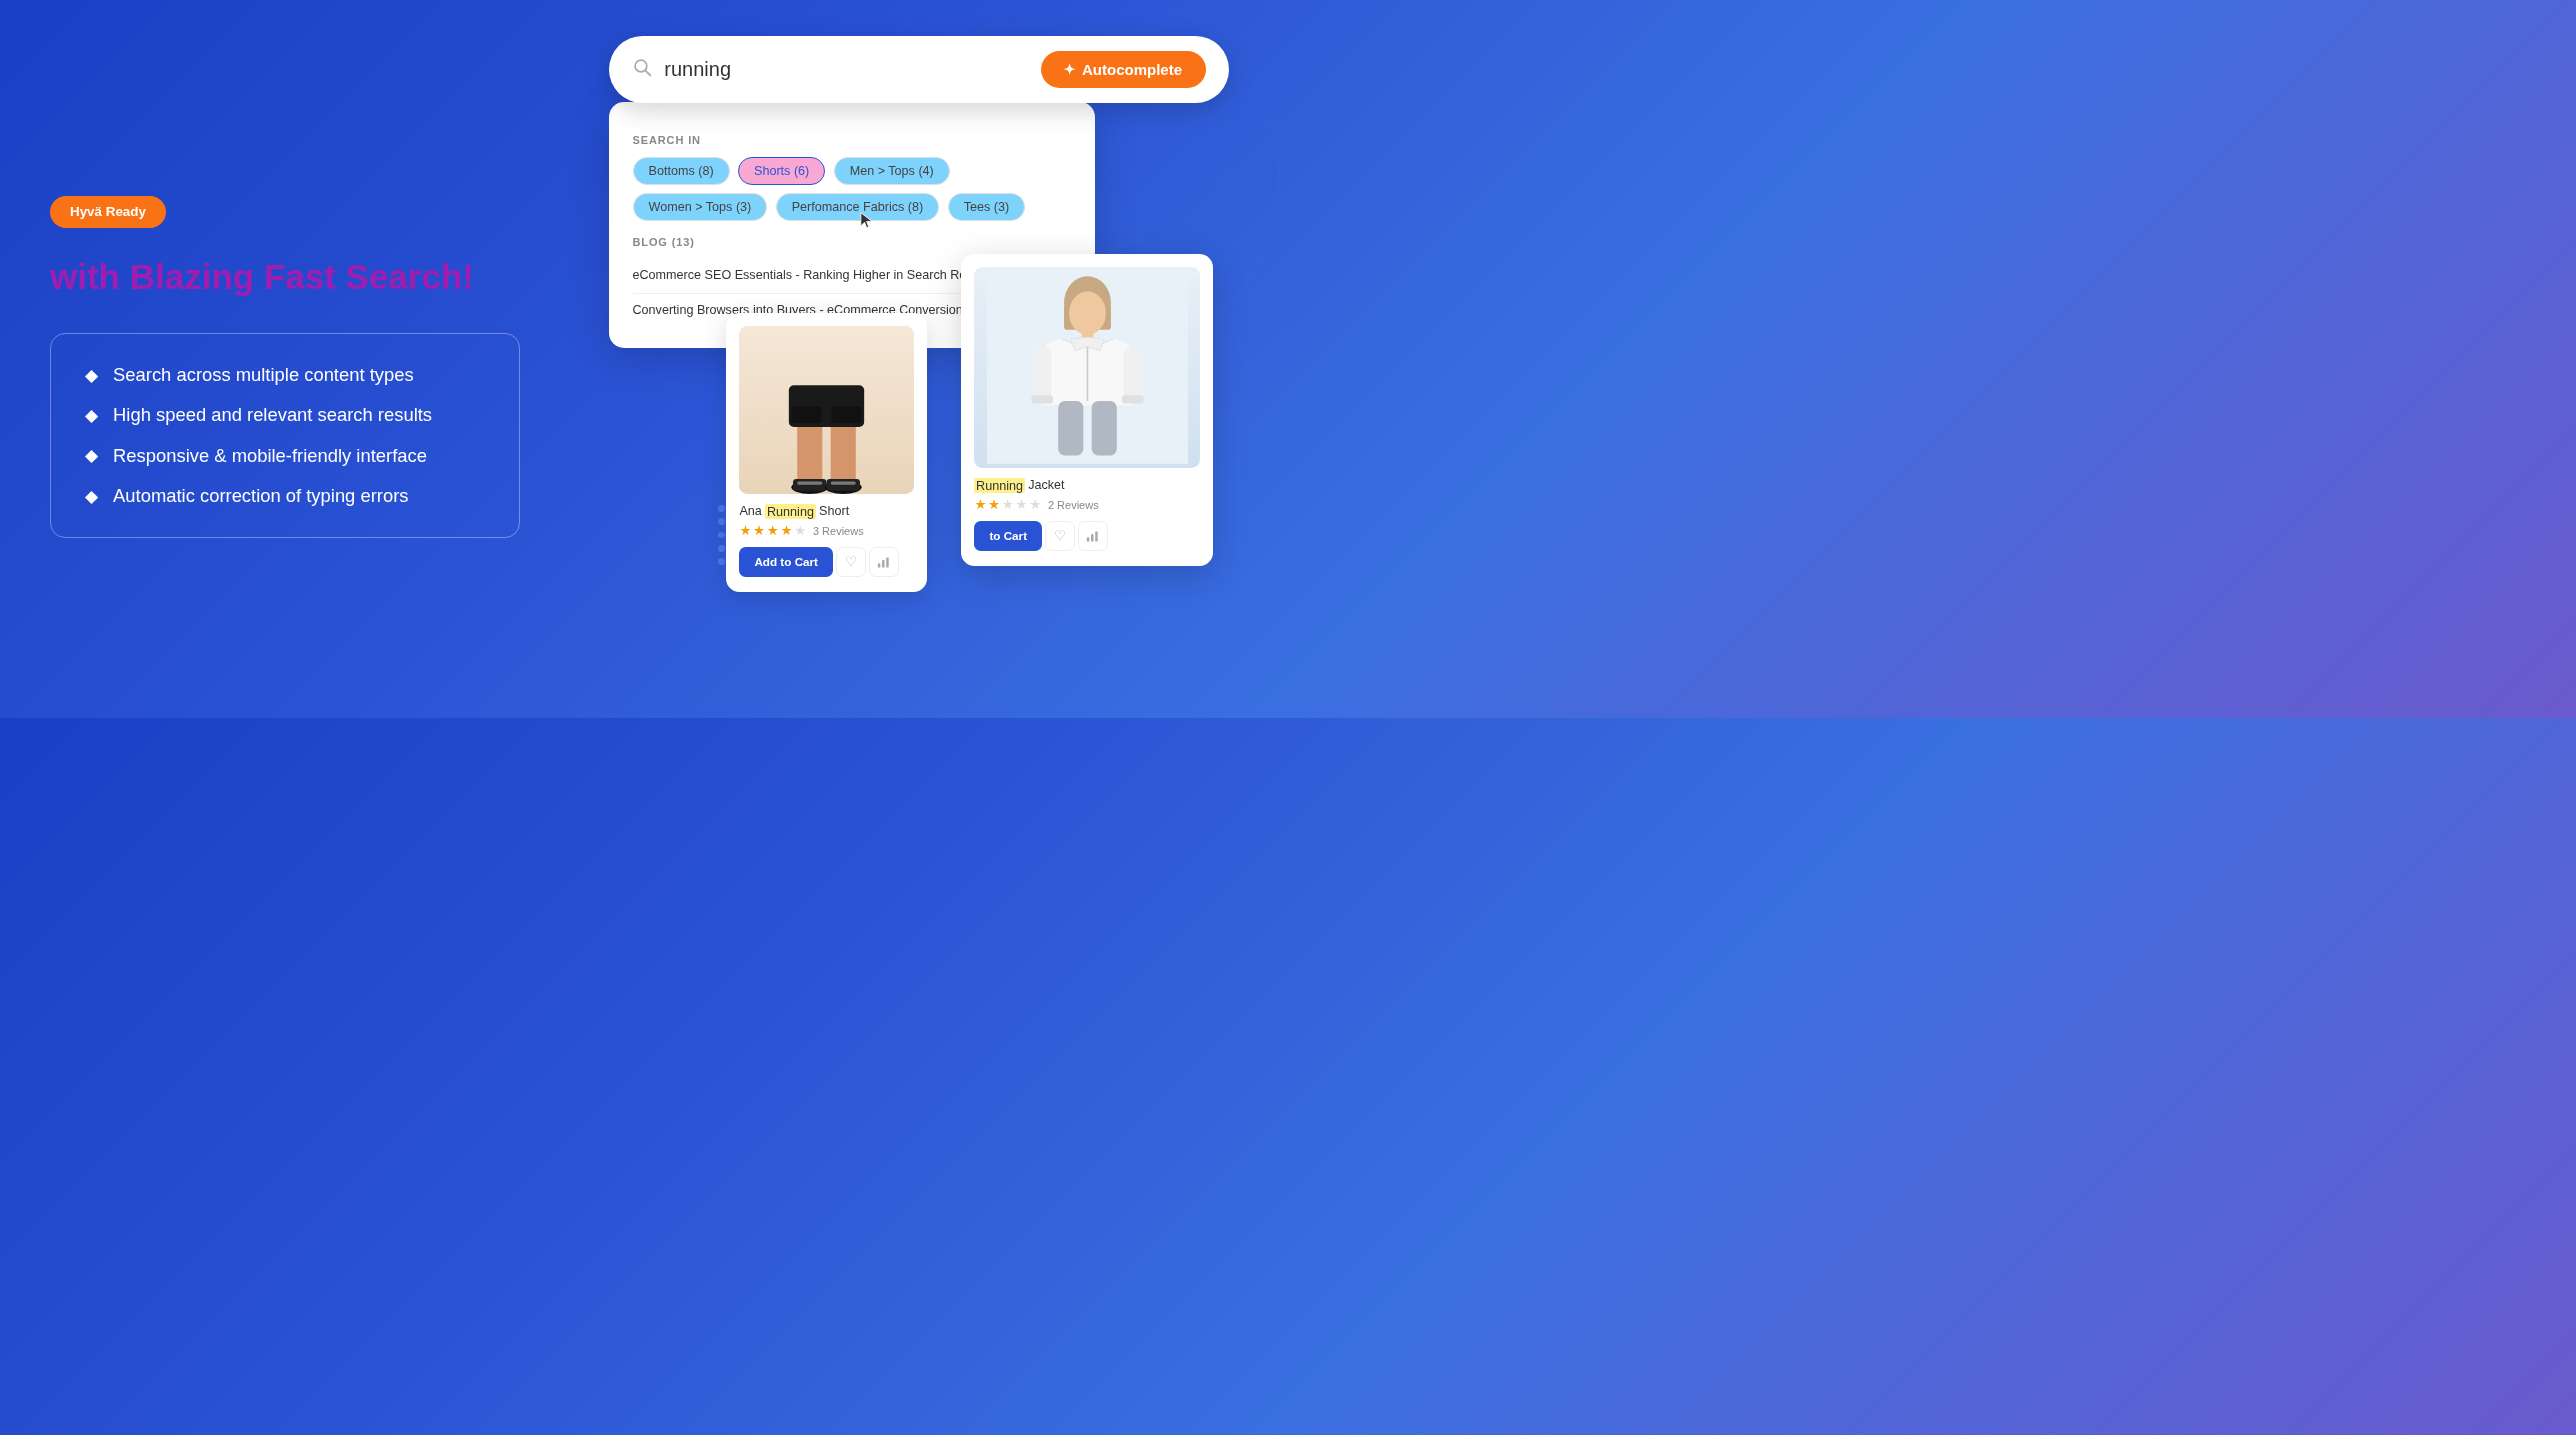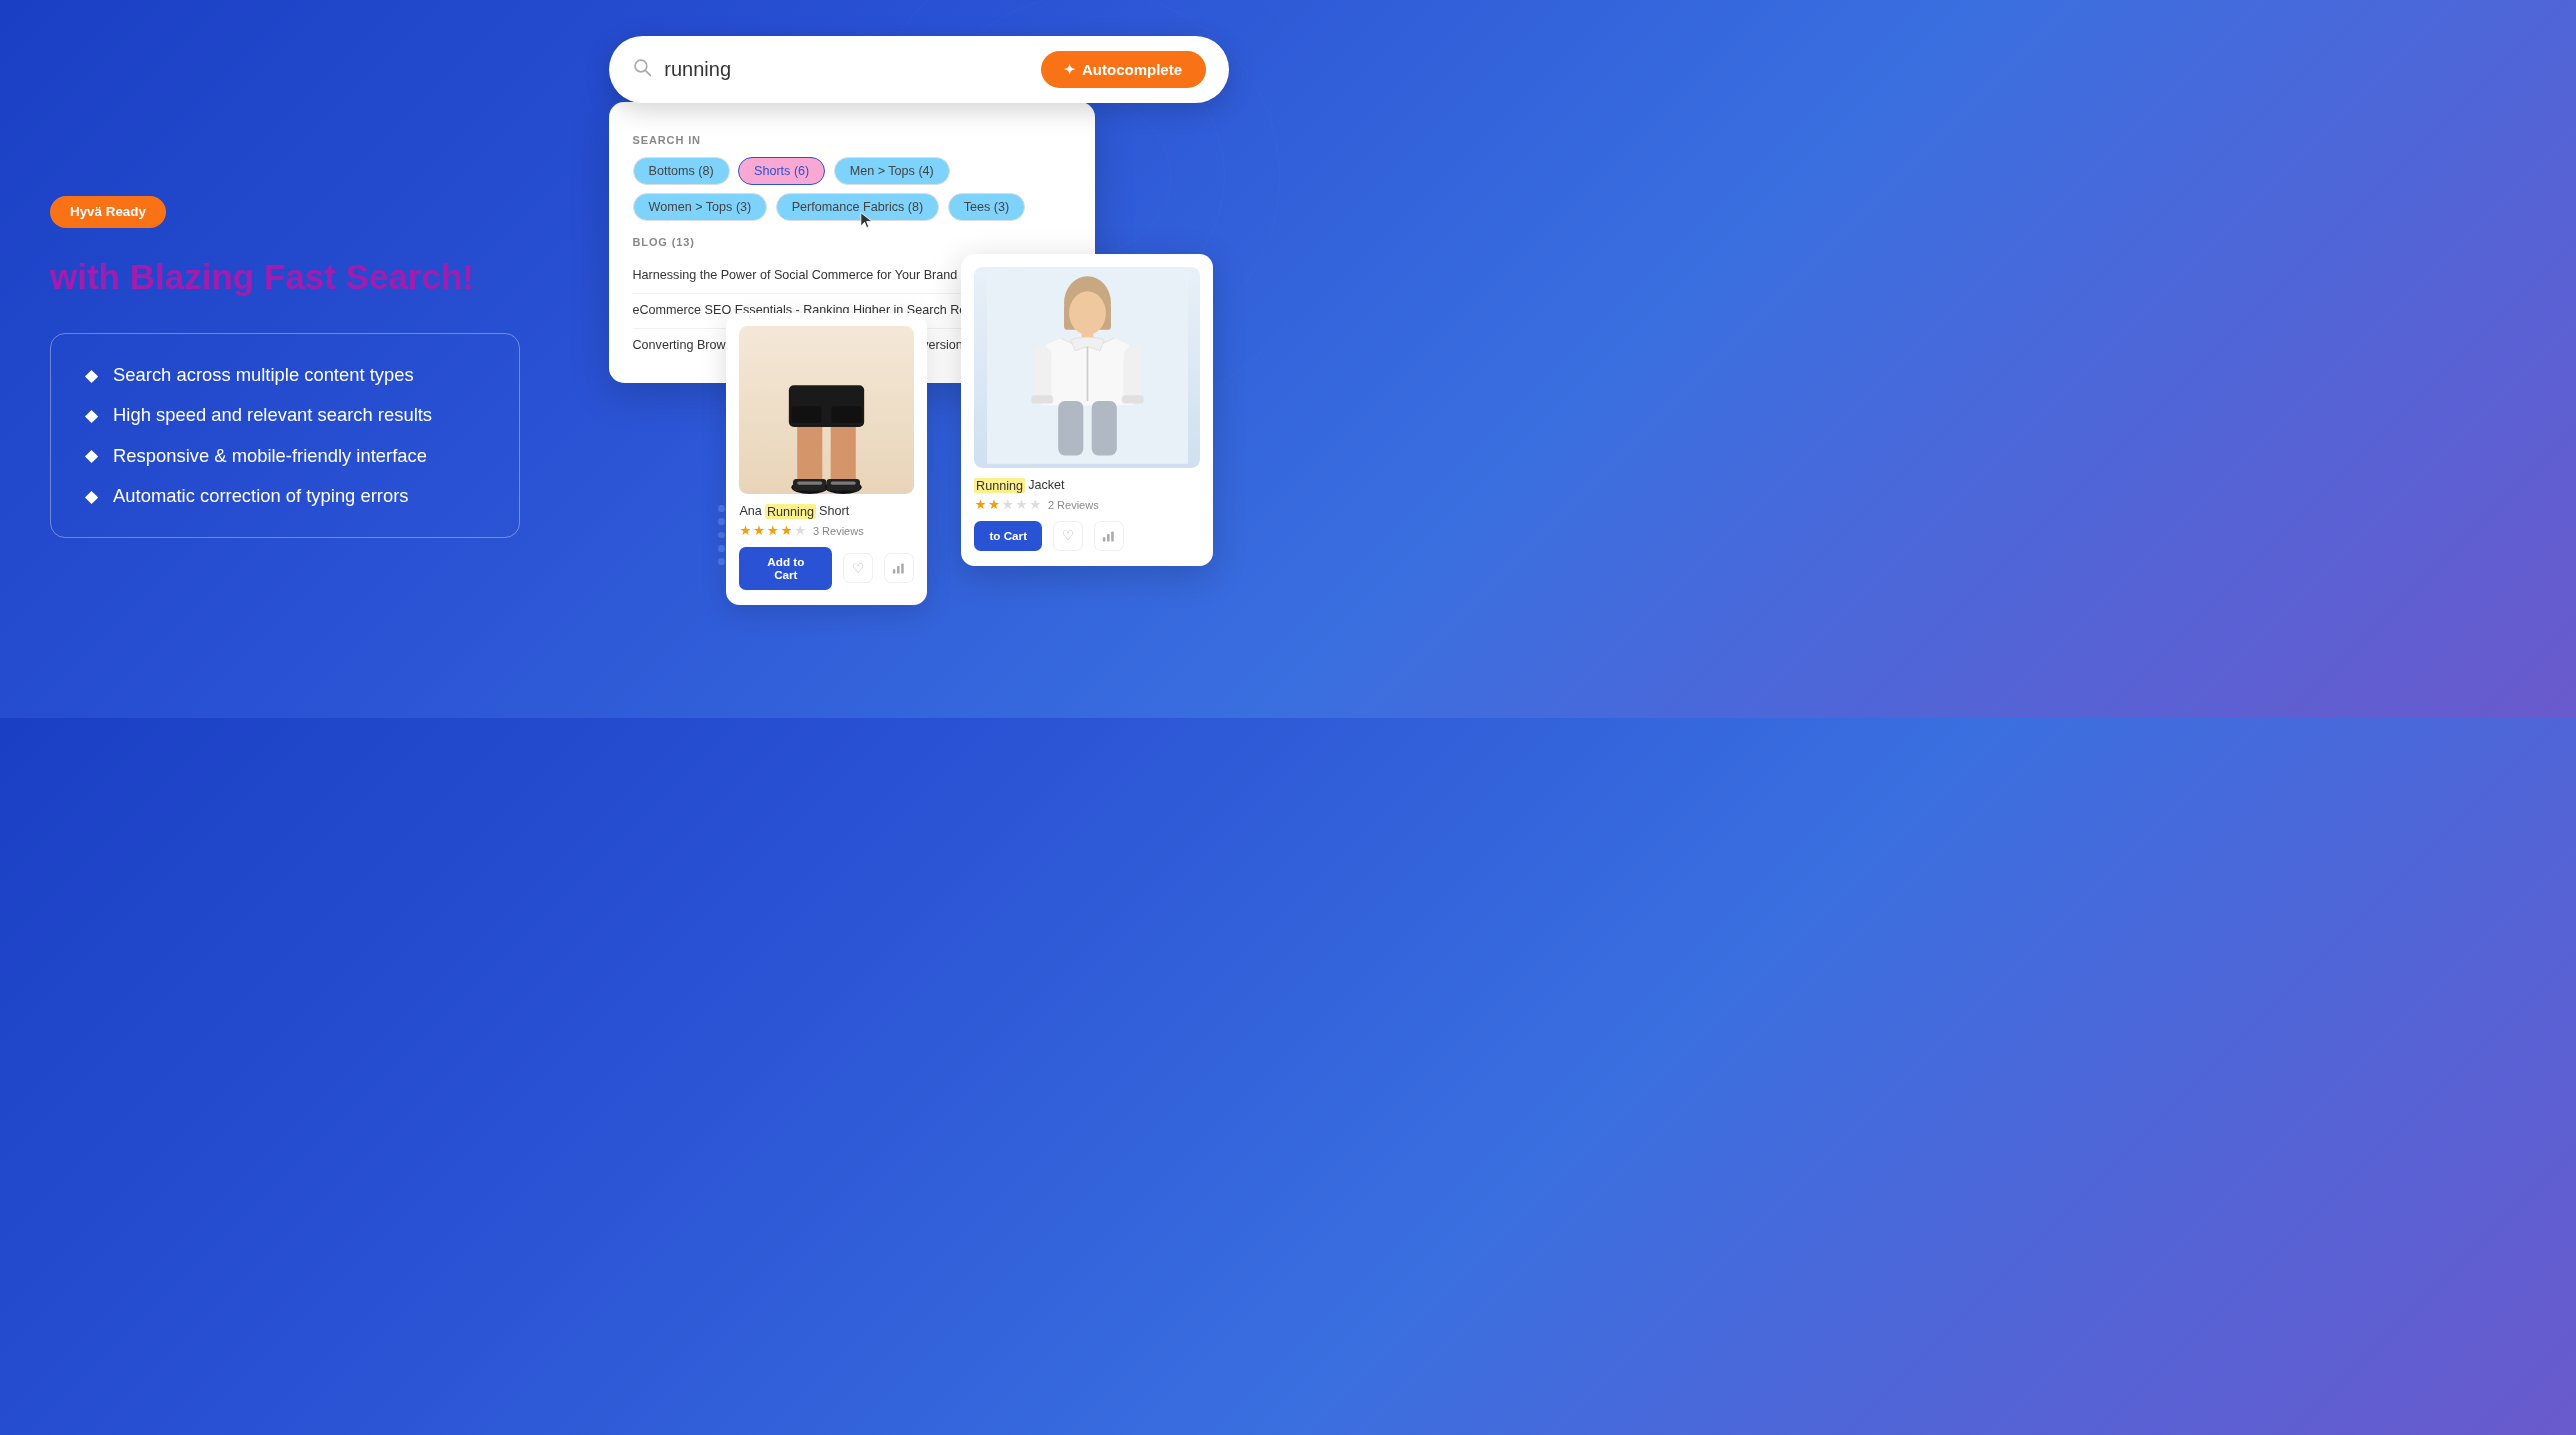--- a/index.html
+++ b/index.html
@@ -463,7 +463,6 @@
       <div class="blog-section-label">BLOG (13)</div>
 
       <div class="blog-items">
-        <div class="blog-item">Harnessing the Power of Social Commerce for Your Brand</div>
         <div class="blog-item">eCommerce SEO Essentials - Ranking Higher in Search Results</div>
         <div class="blog-item">Converting Browsers into Buyers - eCommerce Conversion Rate Optimization</div>
       </div>

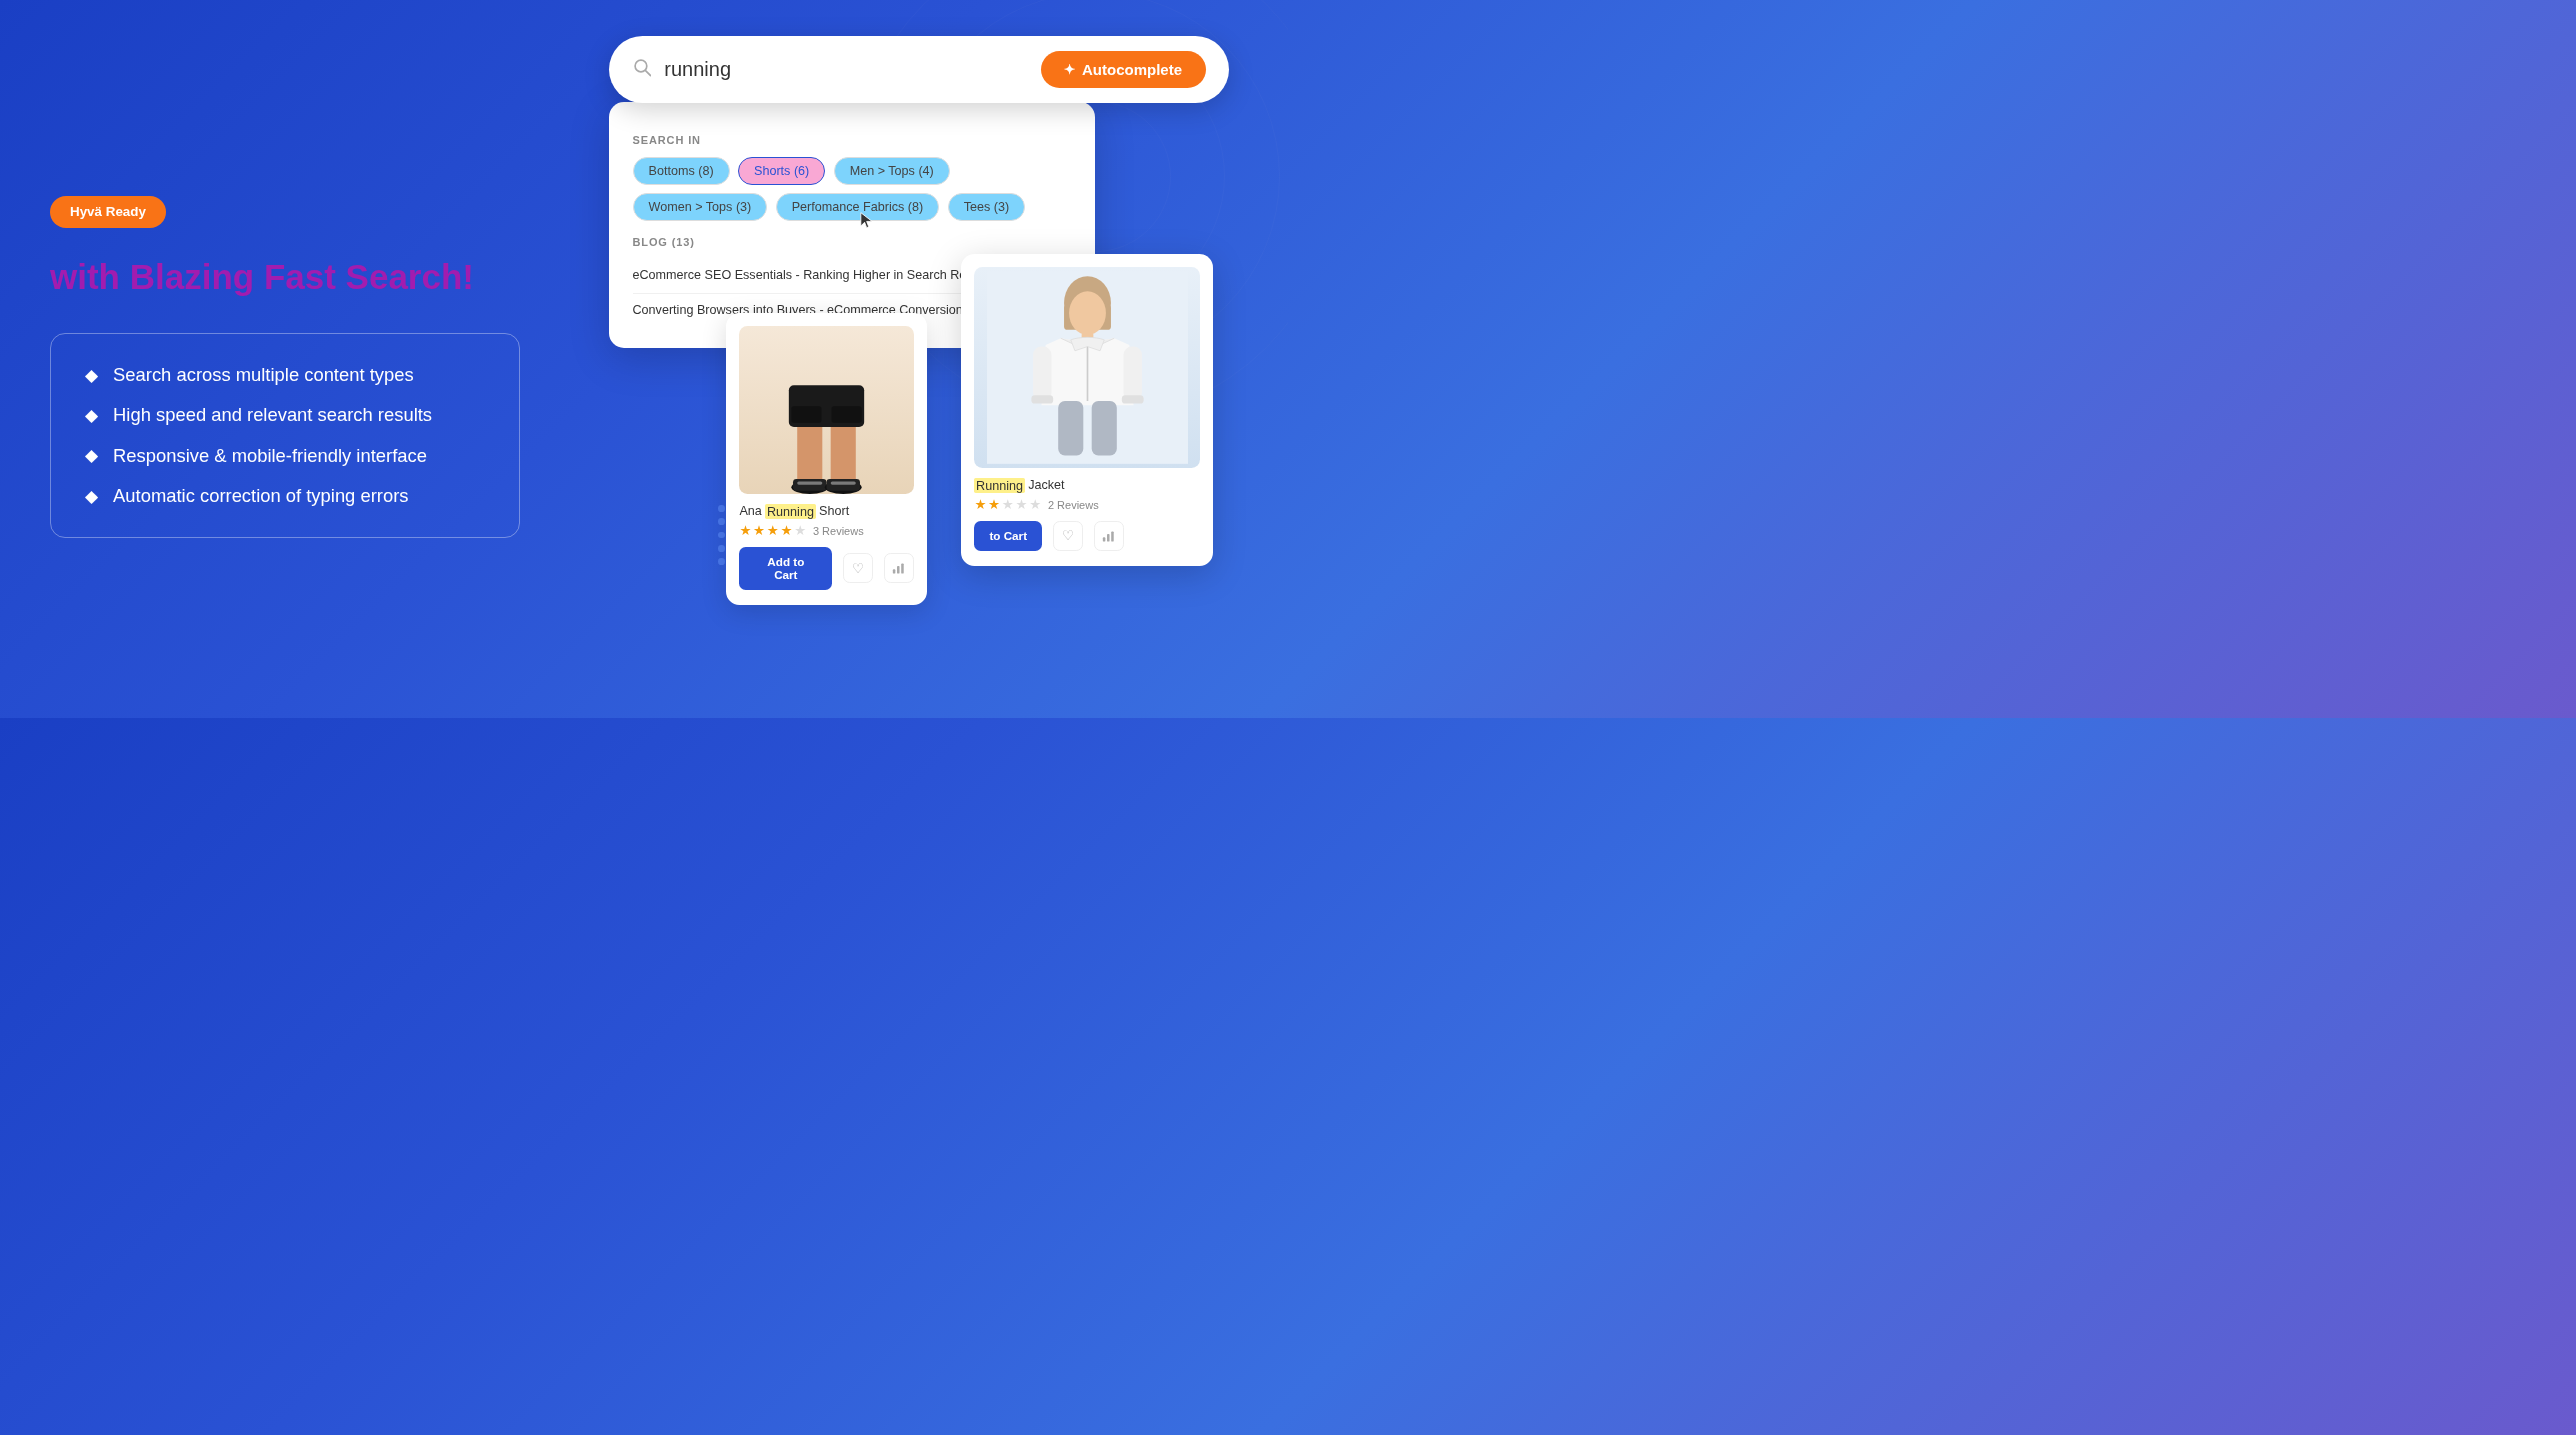--- a/index.html
+++ b/index.html
@@ -313,7 +313,7 @@
     .product-actions {
       display: flex;
       align-items: center;
-      gap: 11px;
+      gap: 3px;
     }
 
     .add-to-cart-btn {

